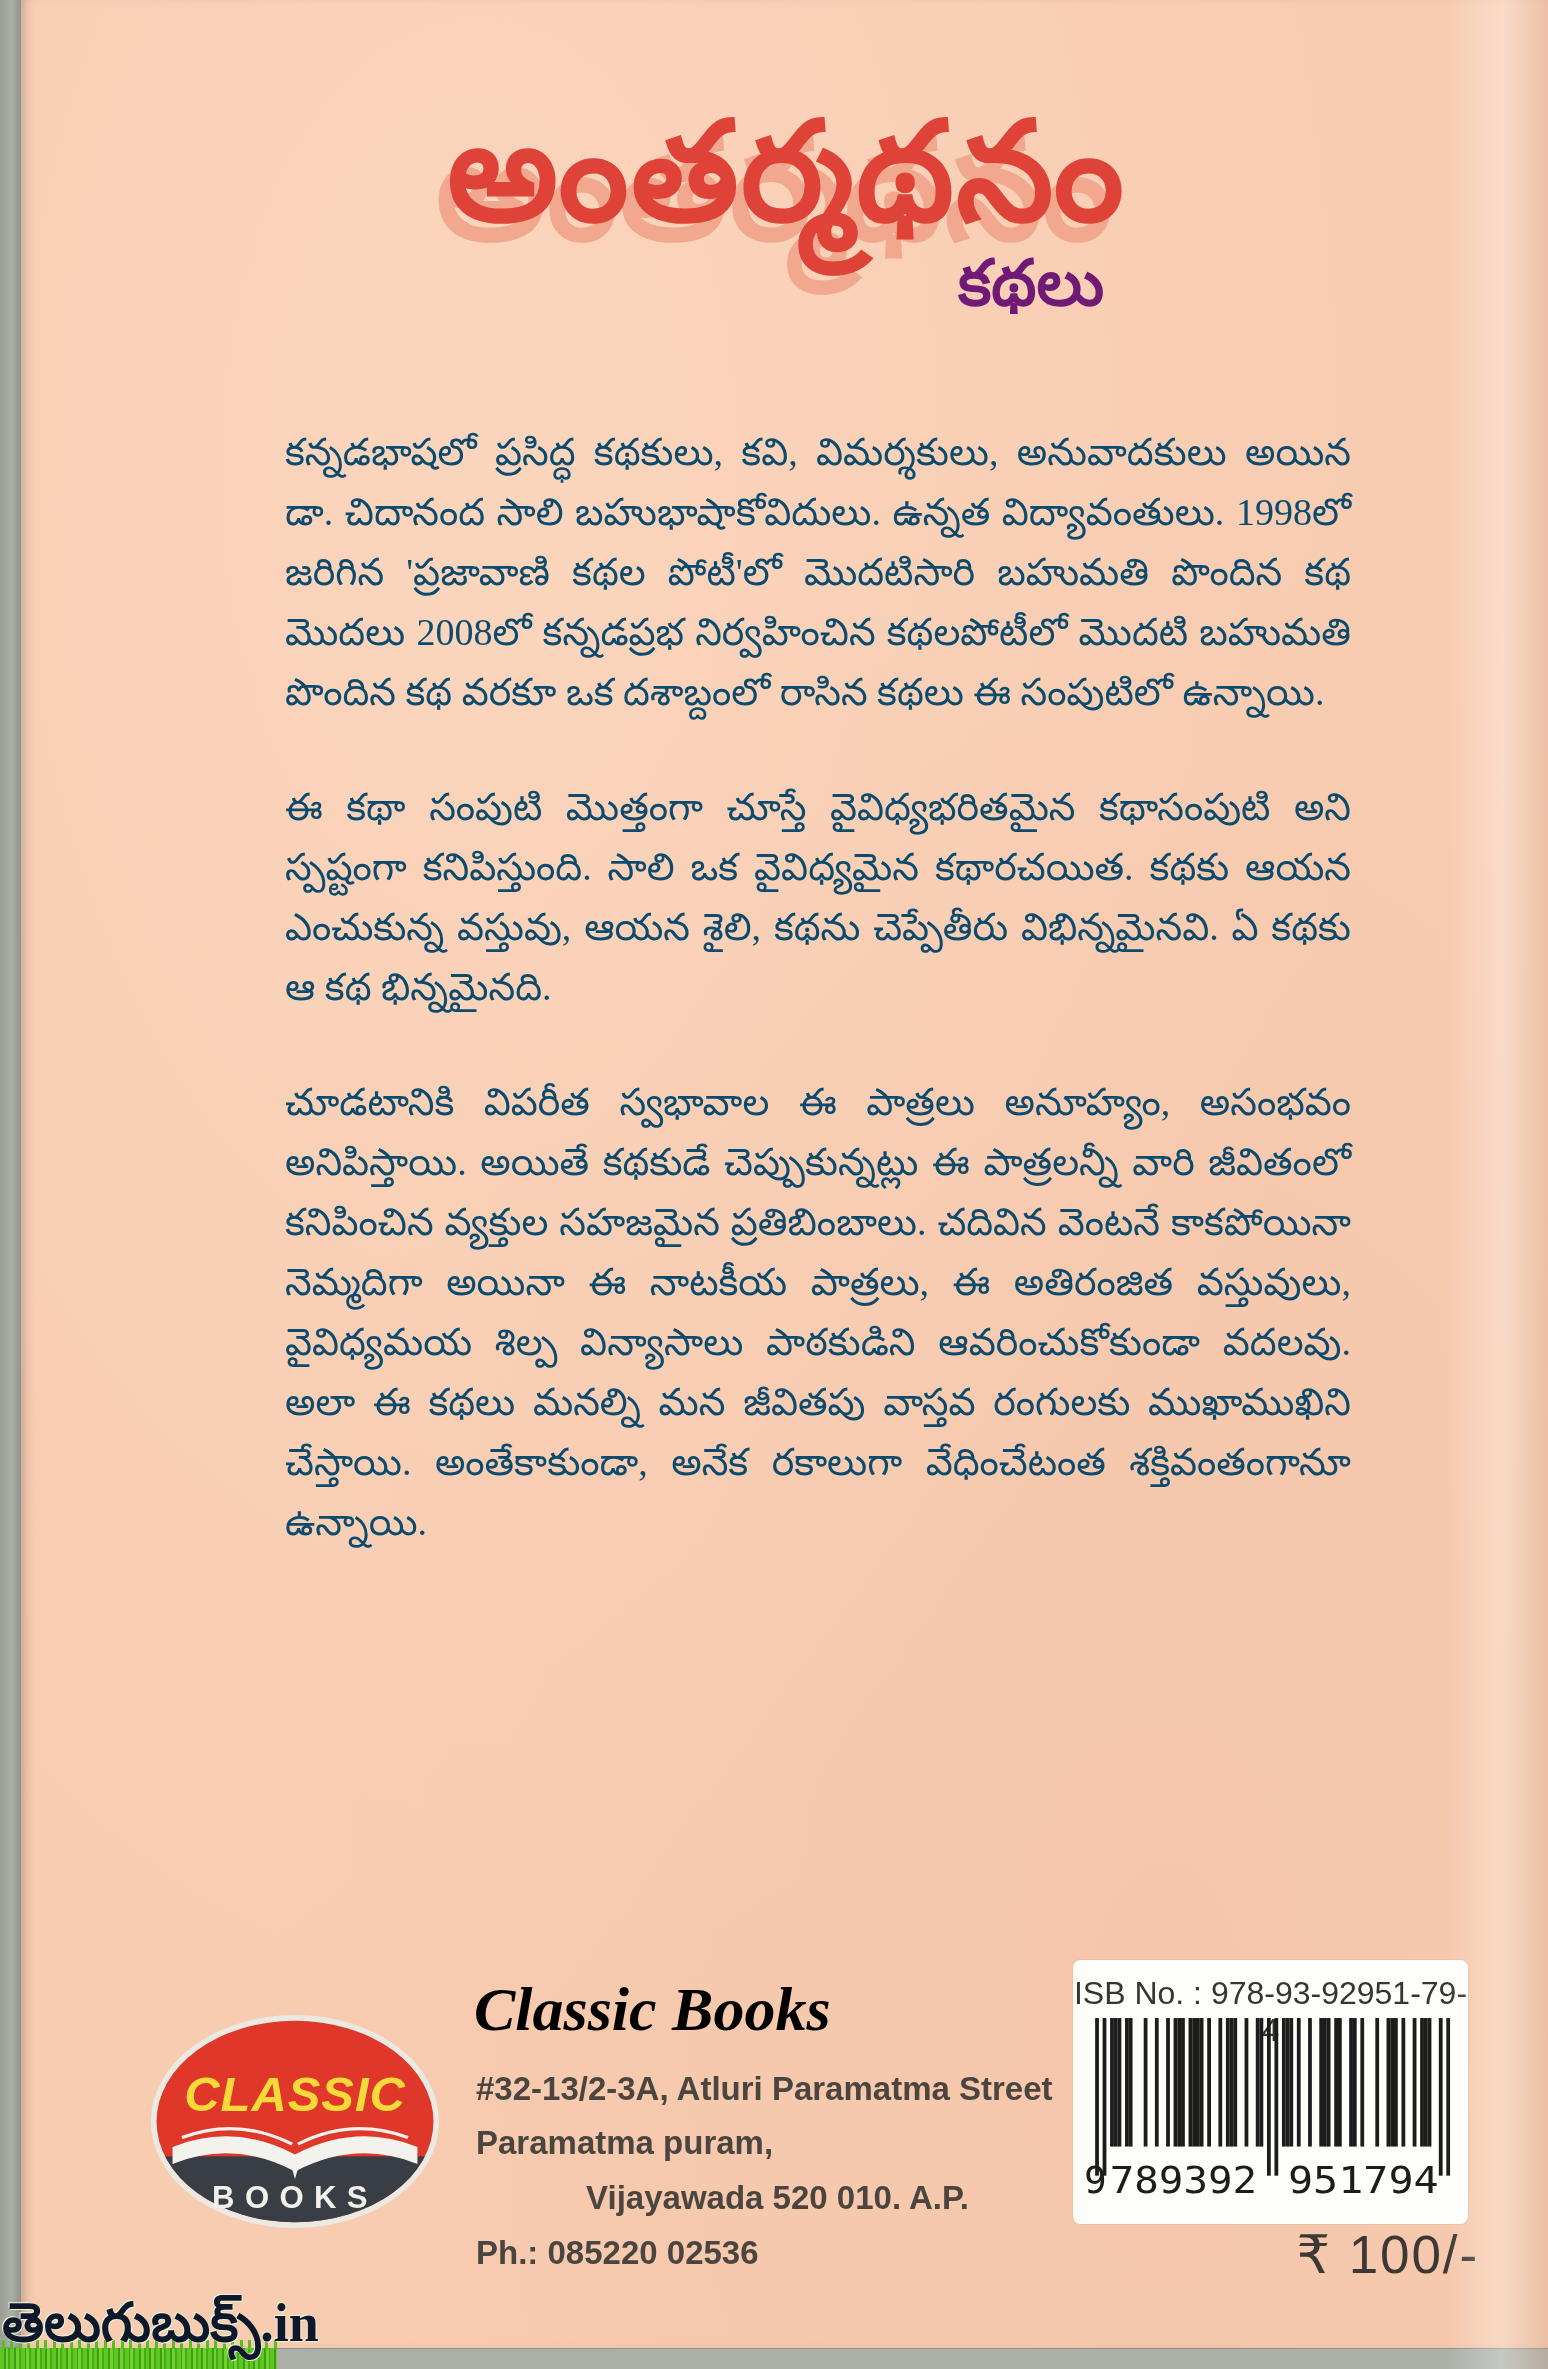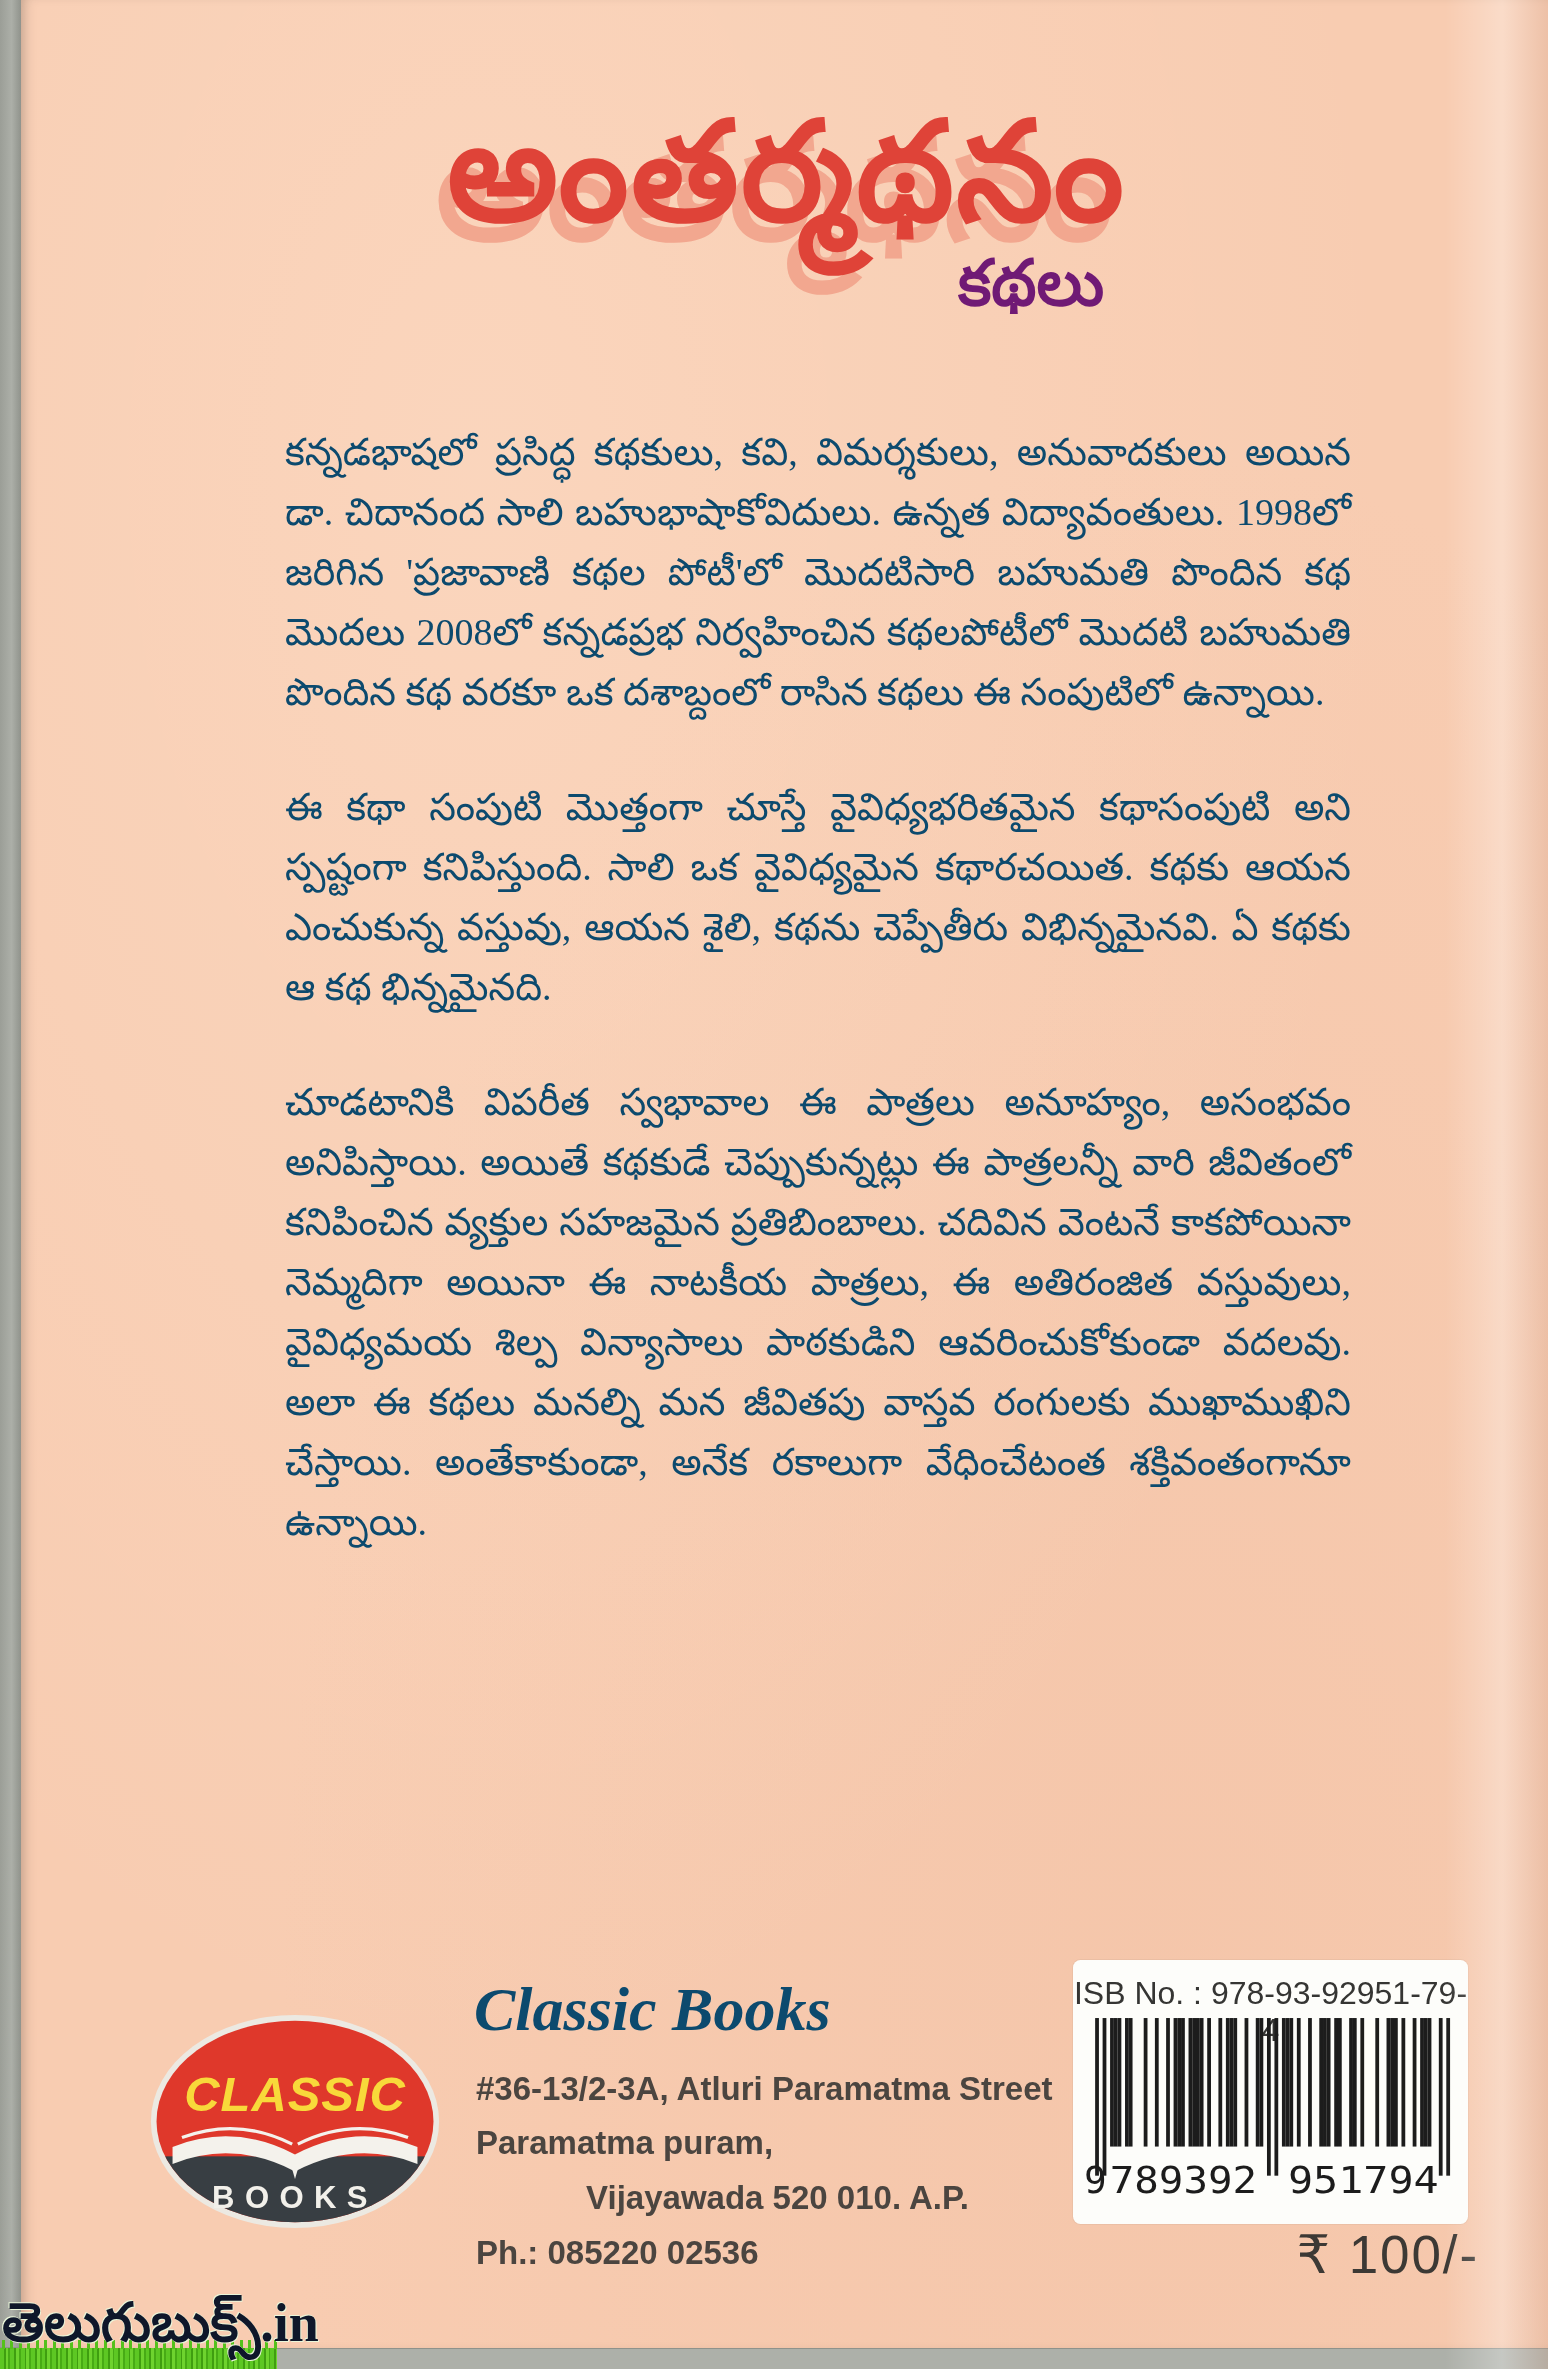--- a/index.html
+++ b/index.html
@@ -50,7 +50,7 @@
   .pub-name{
     position:absolute; left:474px; top:1974px; width:659px;
     font-family:"Liberation Serif","DejaVu Serif",serif;
-    font-style:italic; font-weight:bold; font-size:62px; color:#0c4a6e;
+    font-style:italic; font-weight:bold; font-size:62px; color:#000000;
   }
   .addr{
     position:absolute; left:476px; width:603px;

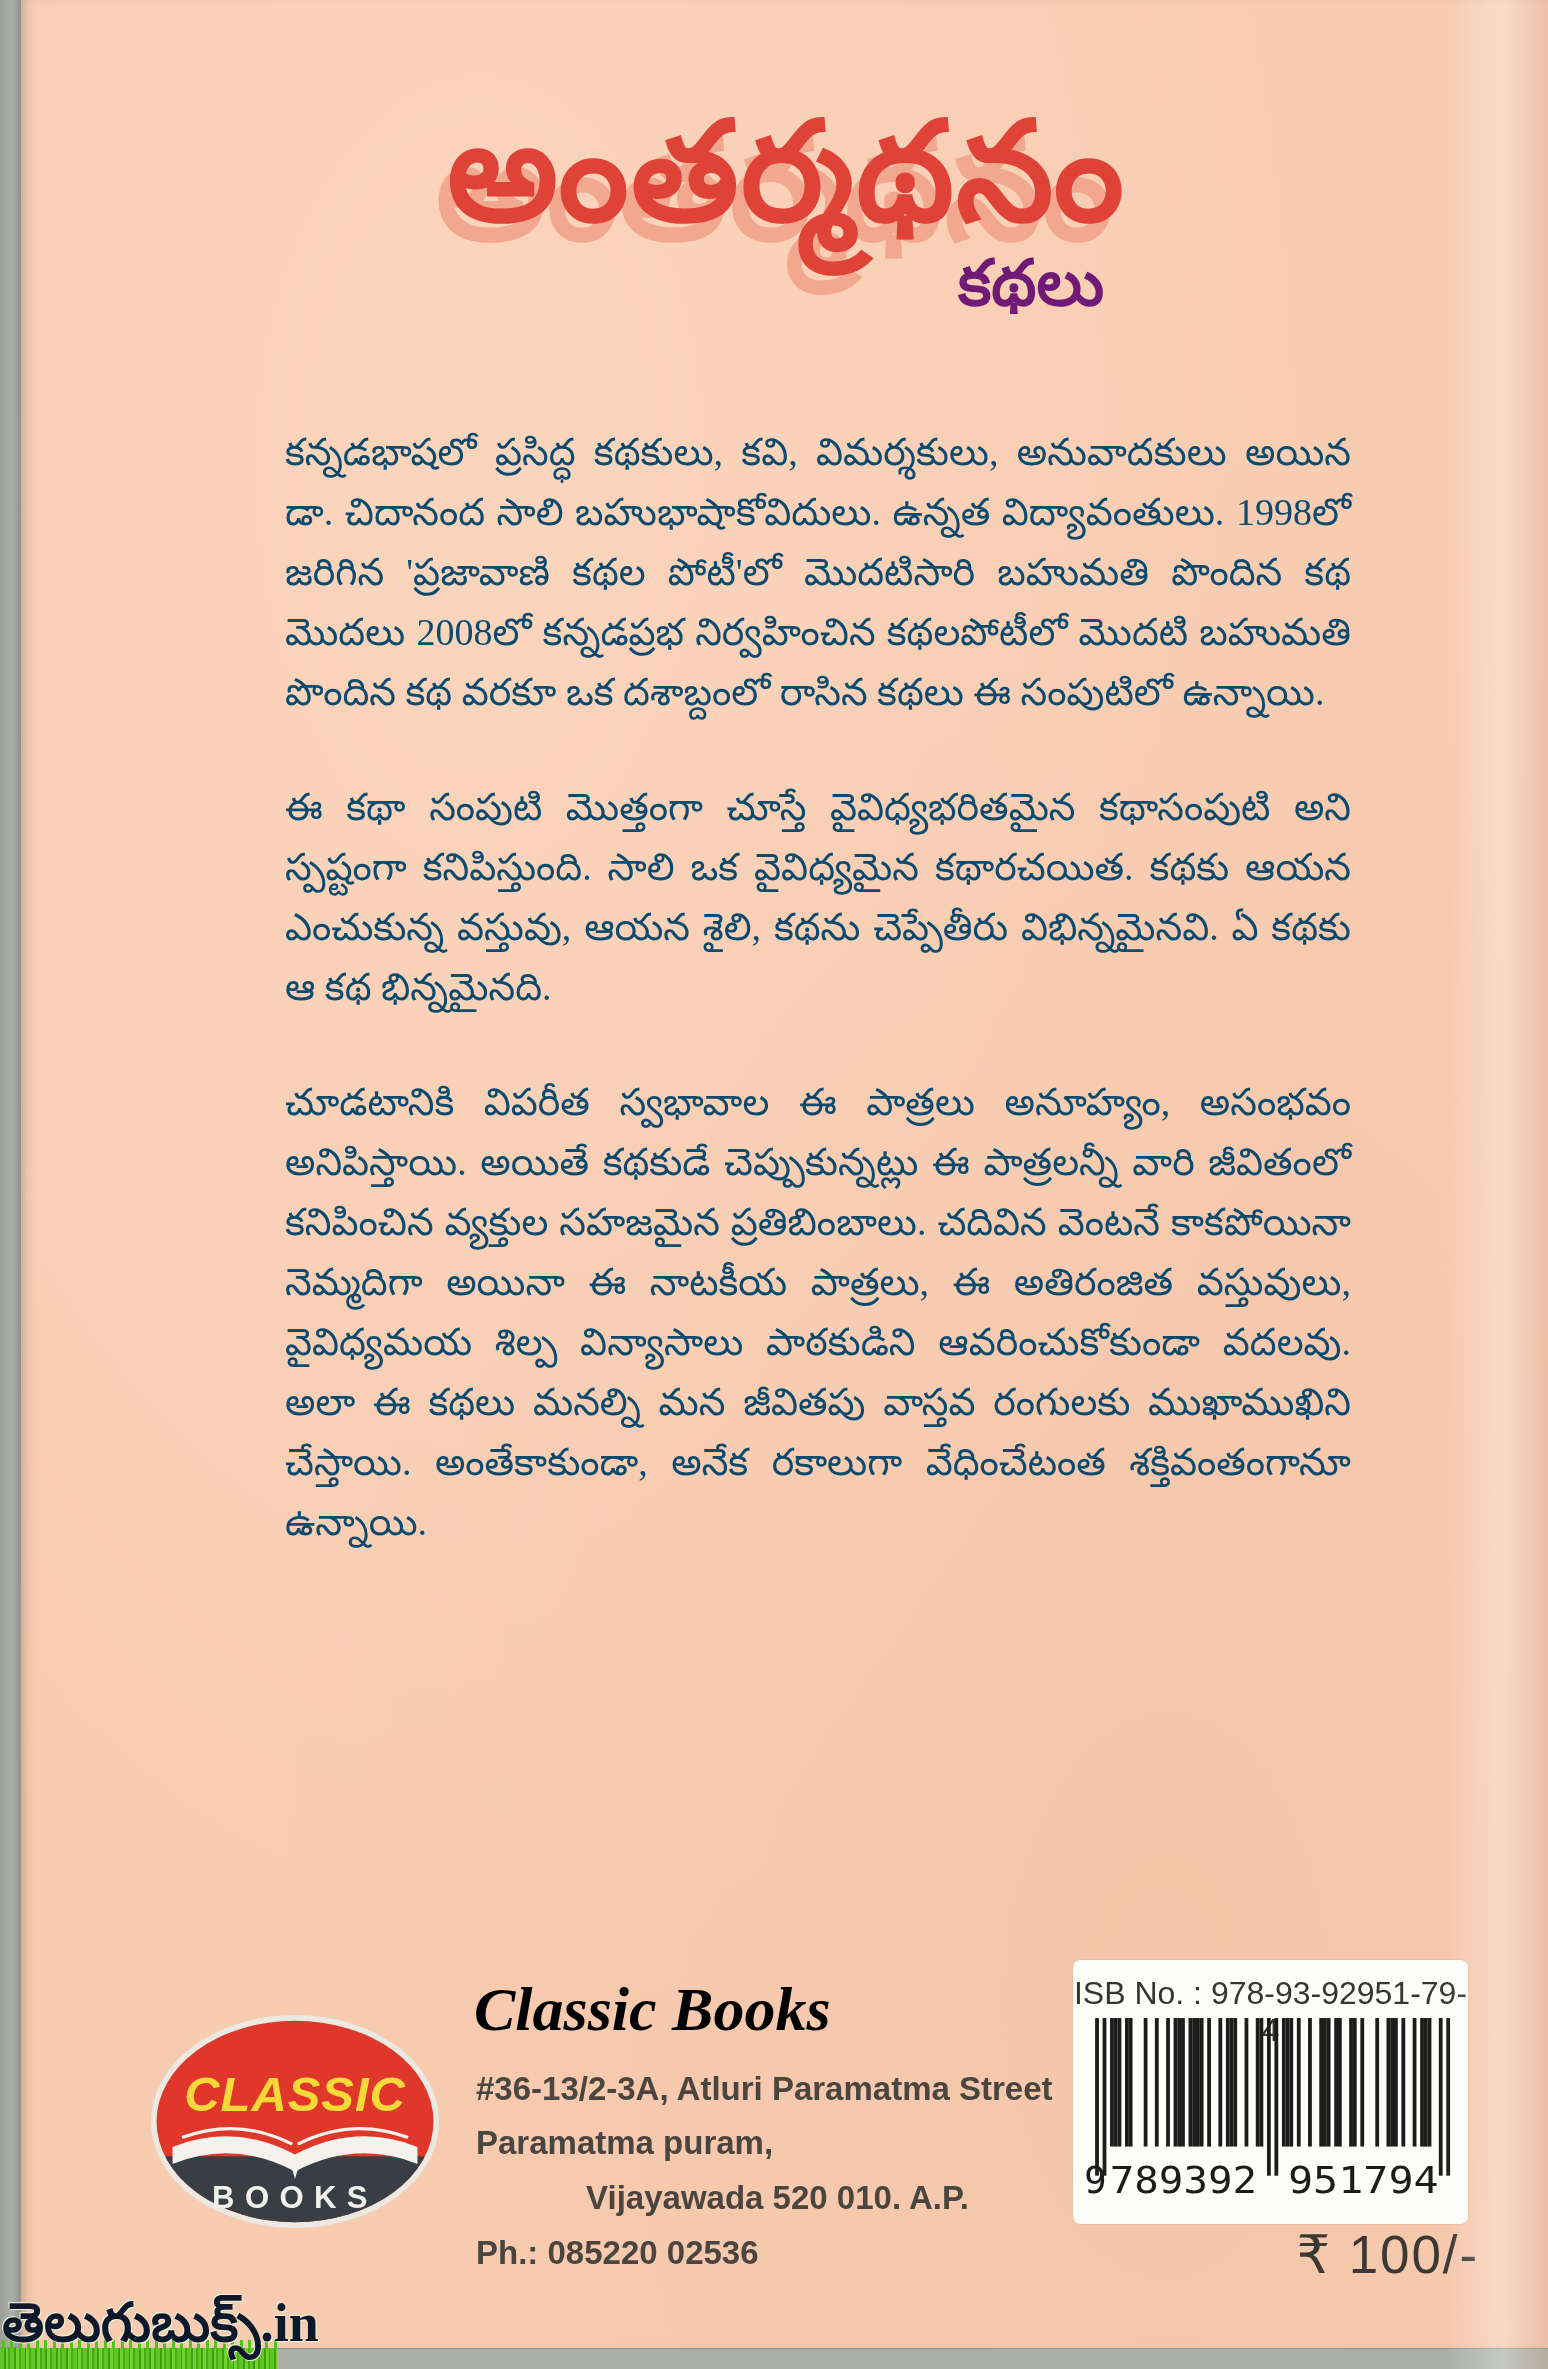--- a/index.html
+++ b/index.html
@@ -126,7 +126,7 @@
   </svg>
 
   <div class="pub-name">Classic Books</div>
-  <div class="addr a1">#36-13/2-3A, Atluri Paramatma Street</div>
+  <div class="addr a1">#32-13/2-3A, Atluri Paramatma Street</div>
   <div class="addr a2">Paramatma puram,</div>
   <div class="addr a3">Vijayawada 520 010. A.P.</div>
   <div class="addr a4">Ph.: 085220 02536</div>

